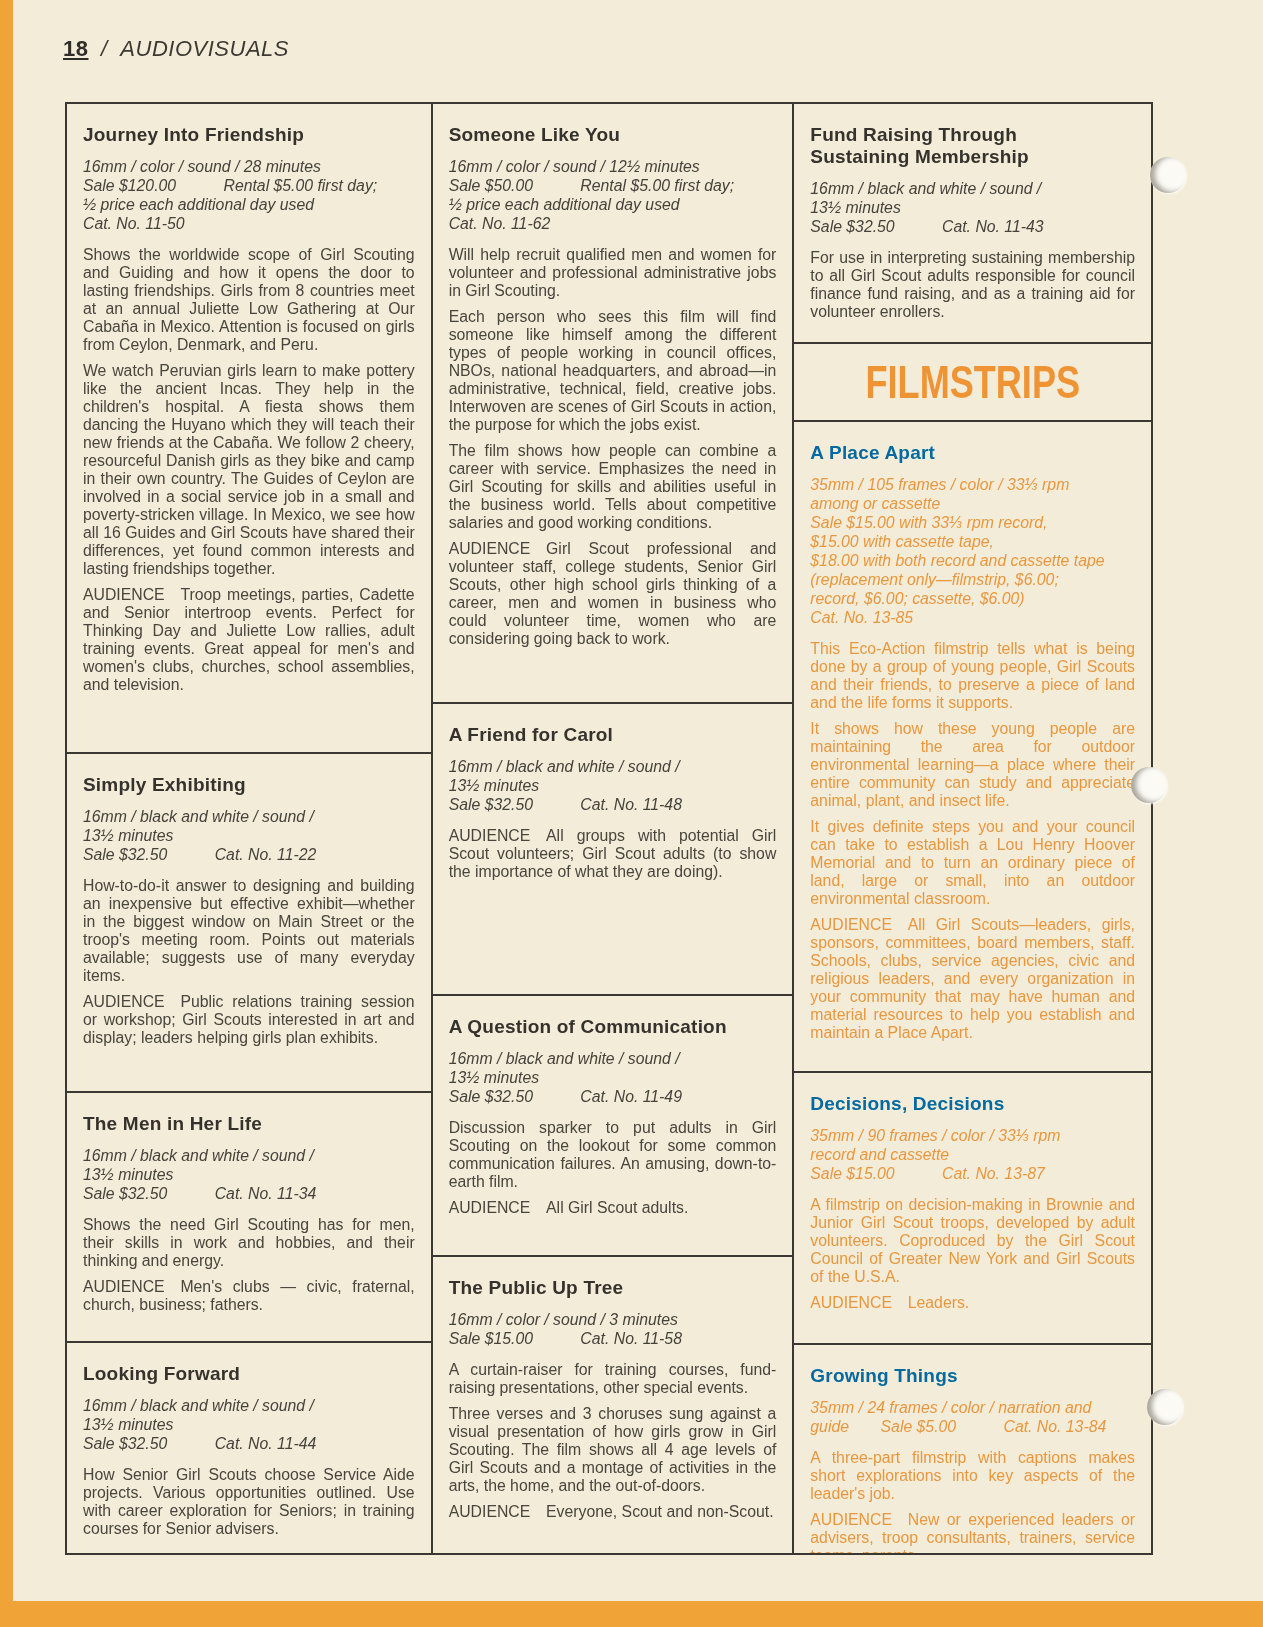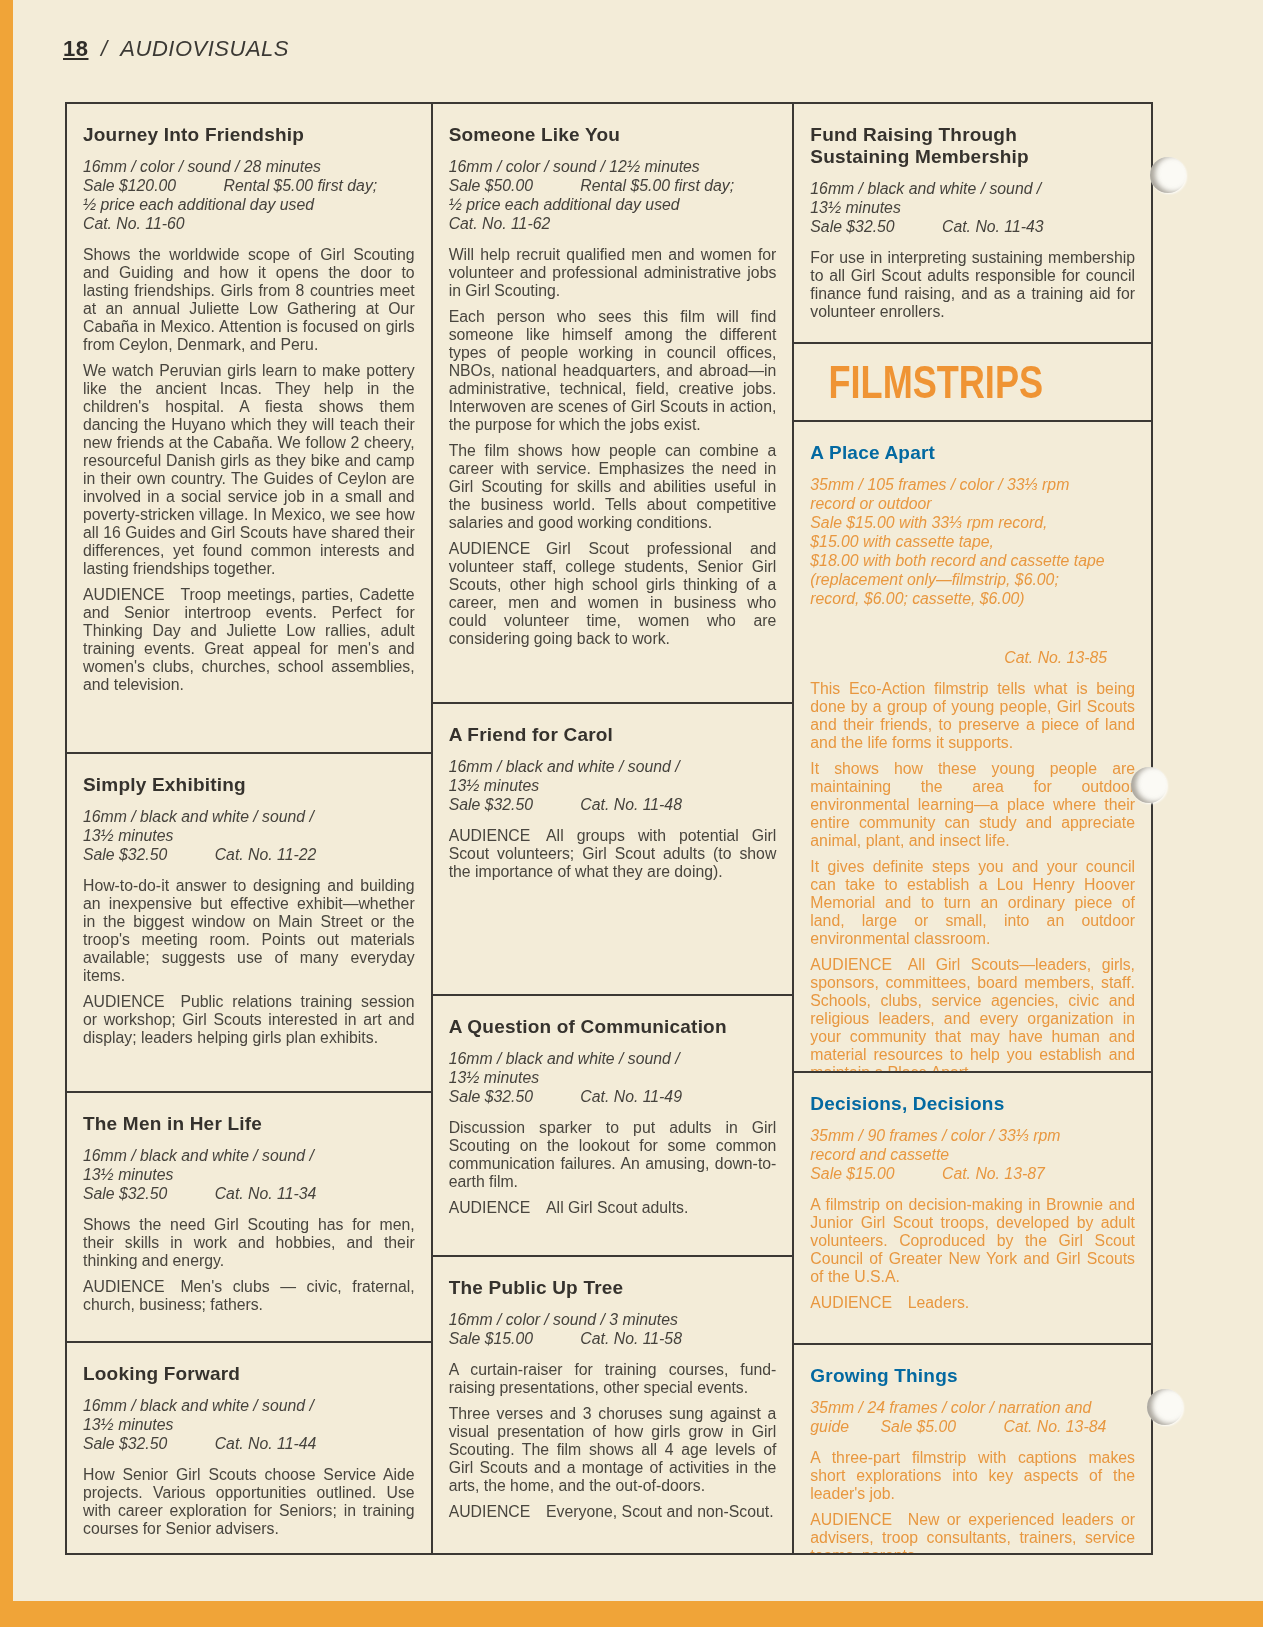--- a/index.html
+++ b/index.html
@@ -87,7 +87,7 @@
           <div class="spec-line">16mm / color / sound / 28 minutes</div>
           <div class="spec-line">Sale $120.00   Rental $5.00 first day;</div>
           <div class="spec-line">½ price each additional day used</div>
-          <div class="spec-line">Cat. No. 11-60</div>
+          <div class="spec-line">Cat. No. 11-50</div>
         </div>
         <p class="para">Shows the worldwide scope of Girl Scouting and Guiding and how it opens the door to lasting friendships. Girls from 8 countries meet at an annual Juliette Low Gathering at Our Cabaña in Mexico. Attention is focused on girls from Ceylon, Denmark, and Peru.</p>
         <p class="para">We watch Peruvian girls learn to make pottery like the ancient Incas. They help in the children's hospital. A fiesta shows them dancing the Huyano which they will teach their new friends at the Cabaña. We follow 2 cheery, resourceful Danish girls as they bike and camp in their own country. The Guides of Ceylon are involved in a social service job in a small and poverty-stricken village. In Mexico, we see how all 16 Guides and Girl Scouts have shared their differences, yet found common interests and lasting friendships together.</p>

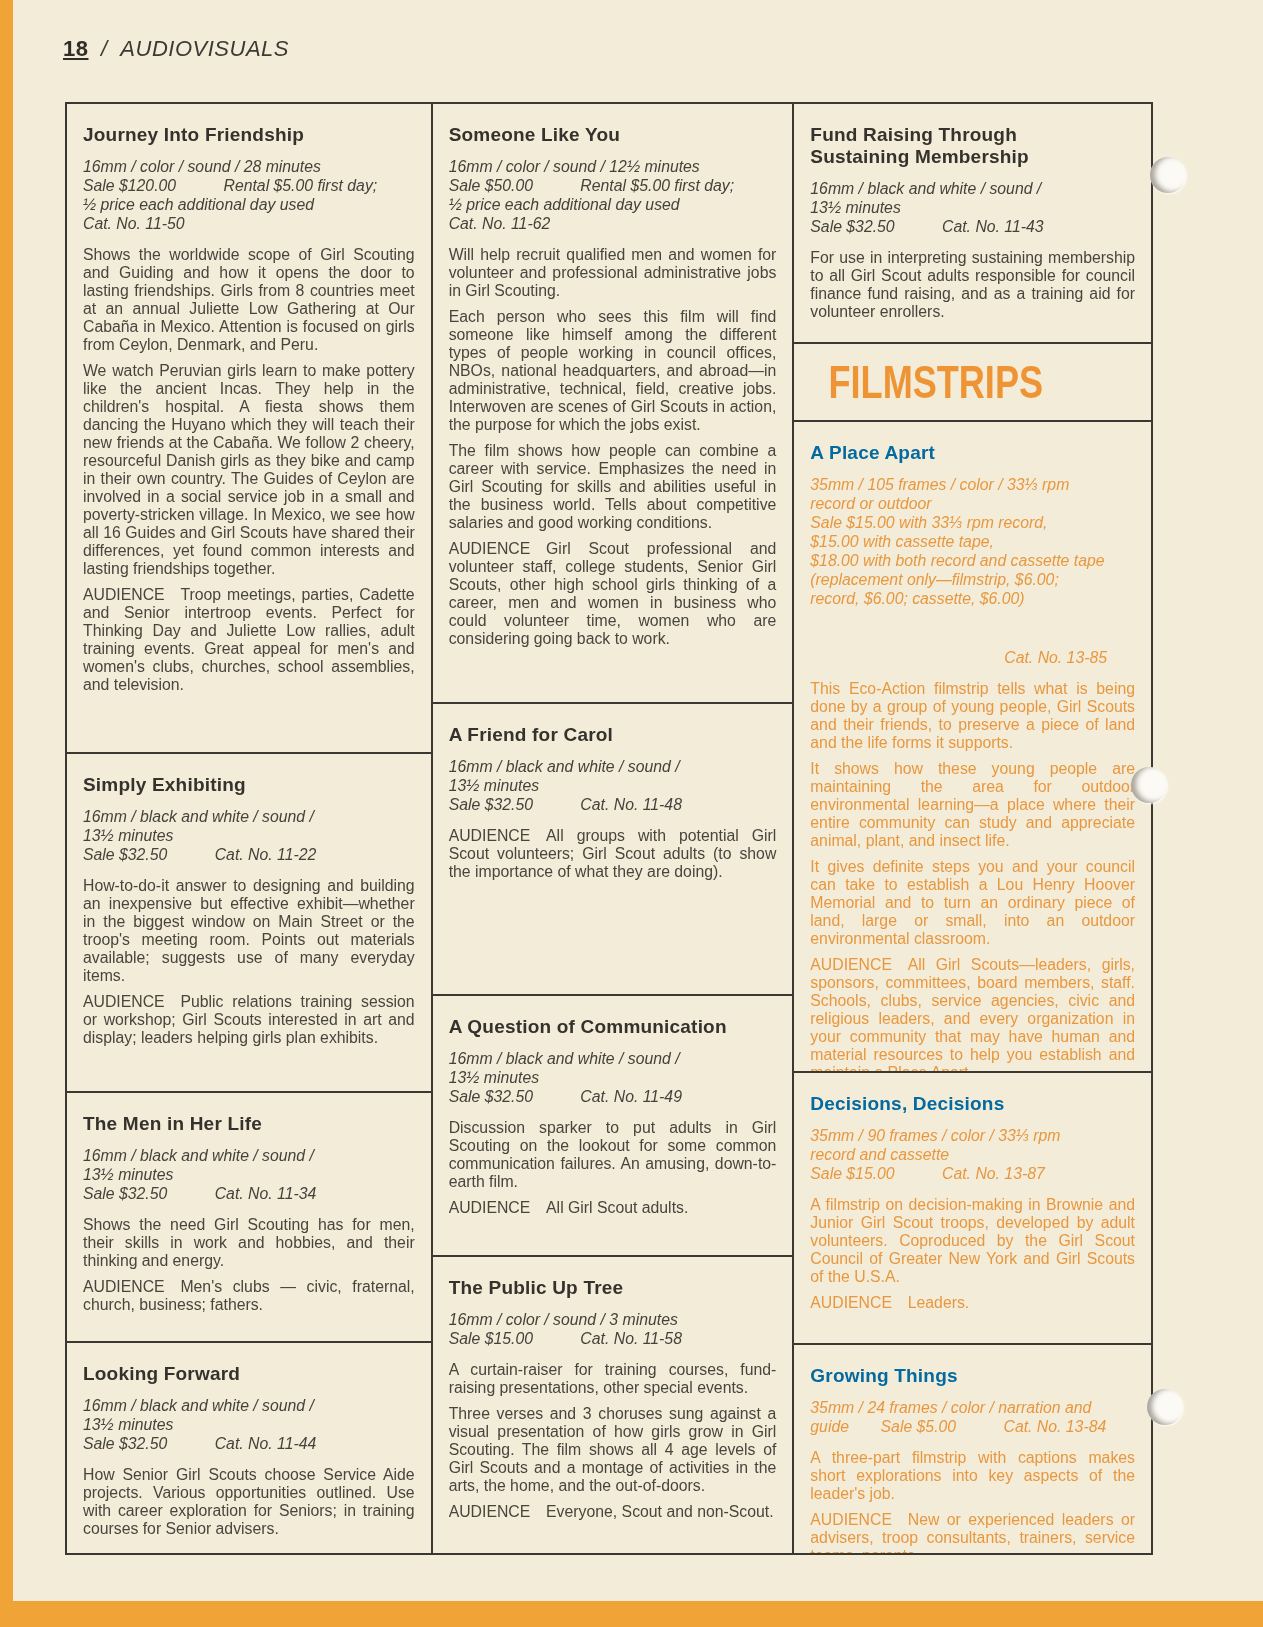--- a/index.html
+++ b/index.html
@@ -49,7 +49,7 @@
   .orange .para{color:#e8973f;}
 
   .banner-cell{
-    display:flex;align-items:center;padding:11px;
+    display:flex;align-items:center;justify-content:center;padding:11px;
   }
   .banner-text{
     display:inline-block;font-size:44px;font-weight:bold;color:#ef9434;

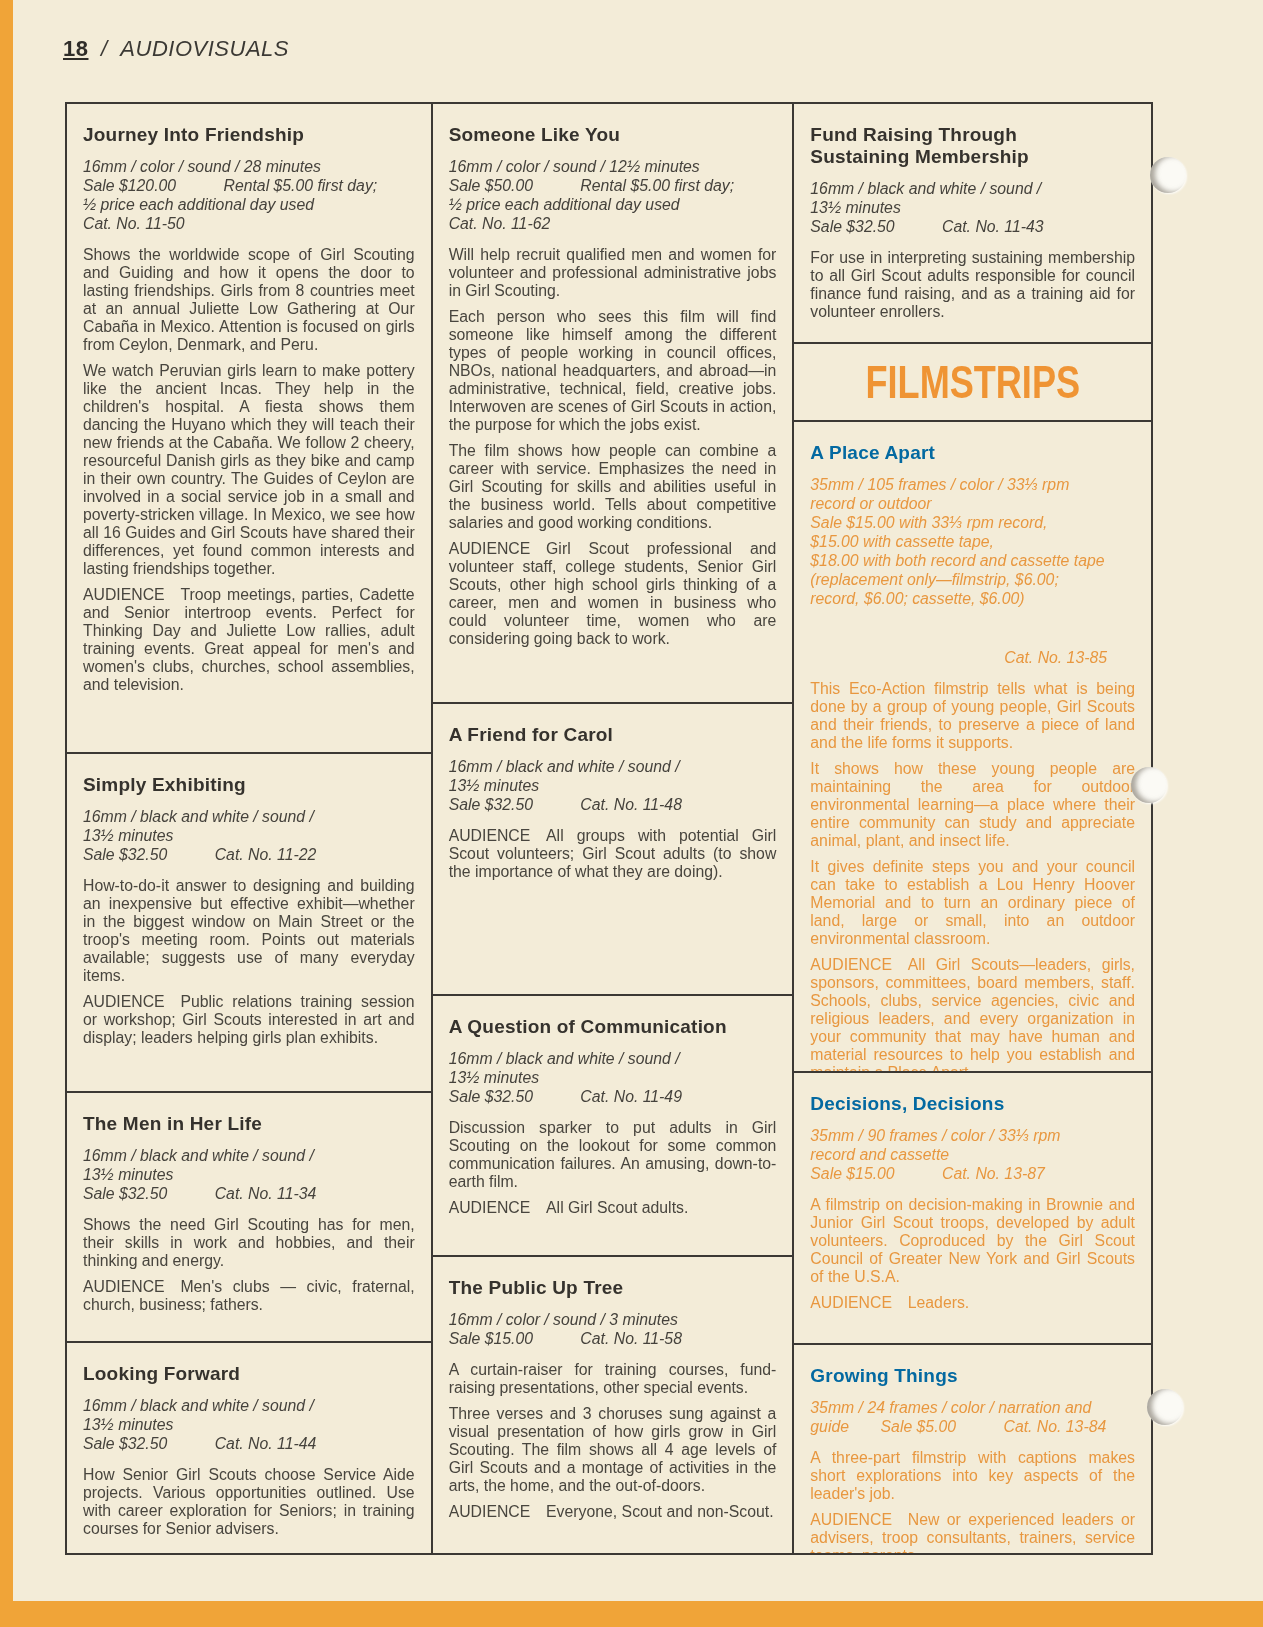--- a/index.html
+++ b/index.html
@@ -195,7 +195,7 @@
         <h3 class="title">A Place Apart</h3>
         <div class="specs">
           <div class="spec-line">35mm / 105 frames / color / 33⅓ rpm</div>
-          <div class="spec-line">record or outdoor</div>
+          <div class="spec-line">among or cassette</div>
           <div class="spec-line">Sale $15.00 with 33⅓ rpm record,</div>
           <div class="spec-line">$15.00 with cassette tape,</div>
           <div class="spec-line">$18.00 with both record and cassette tape</div>

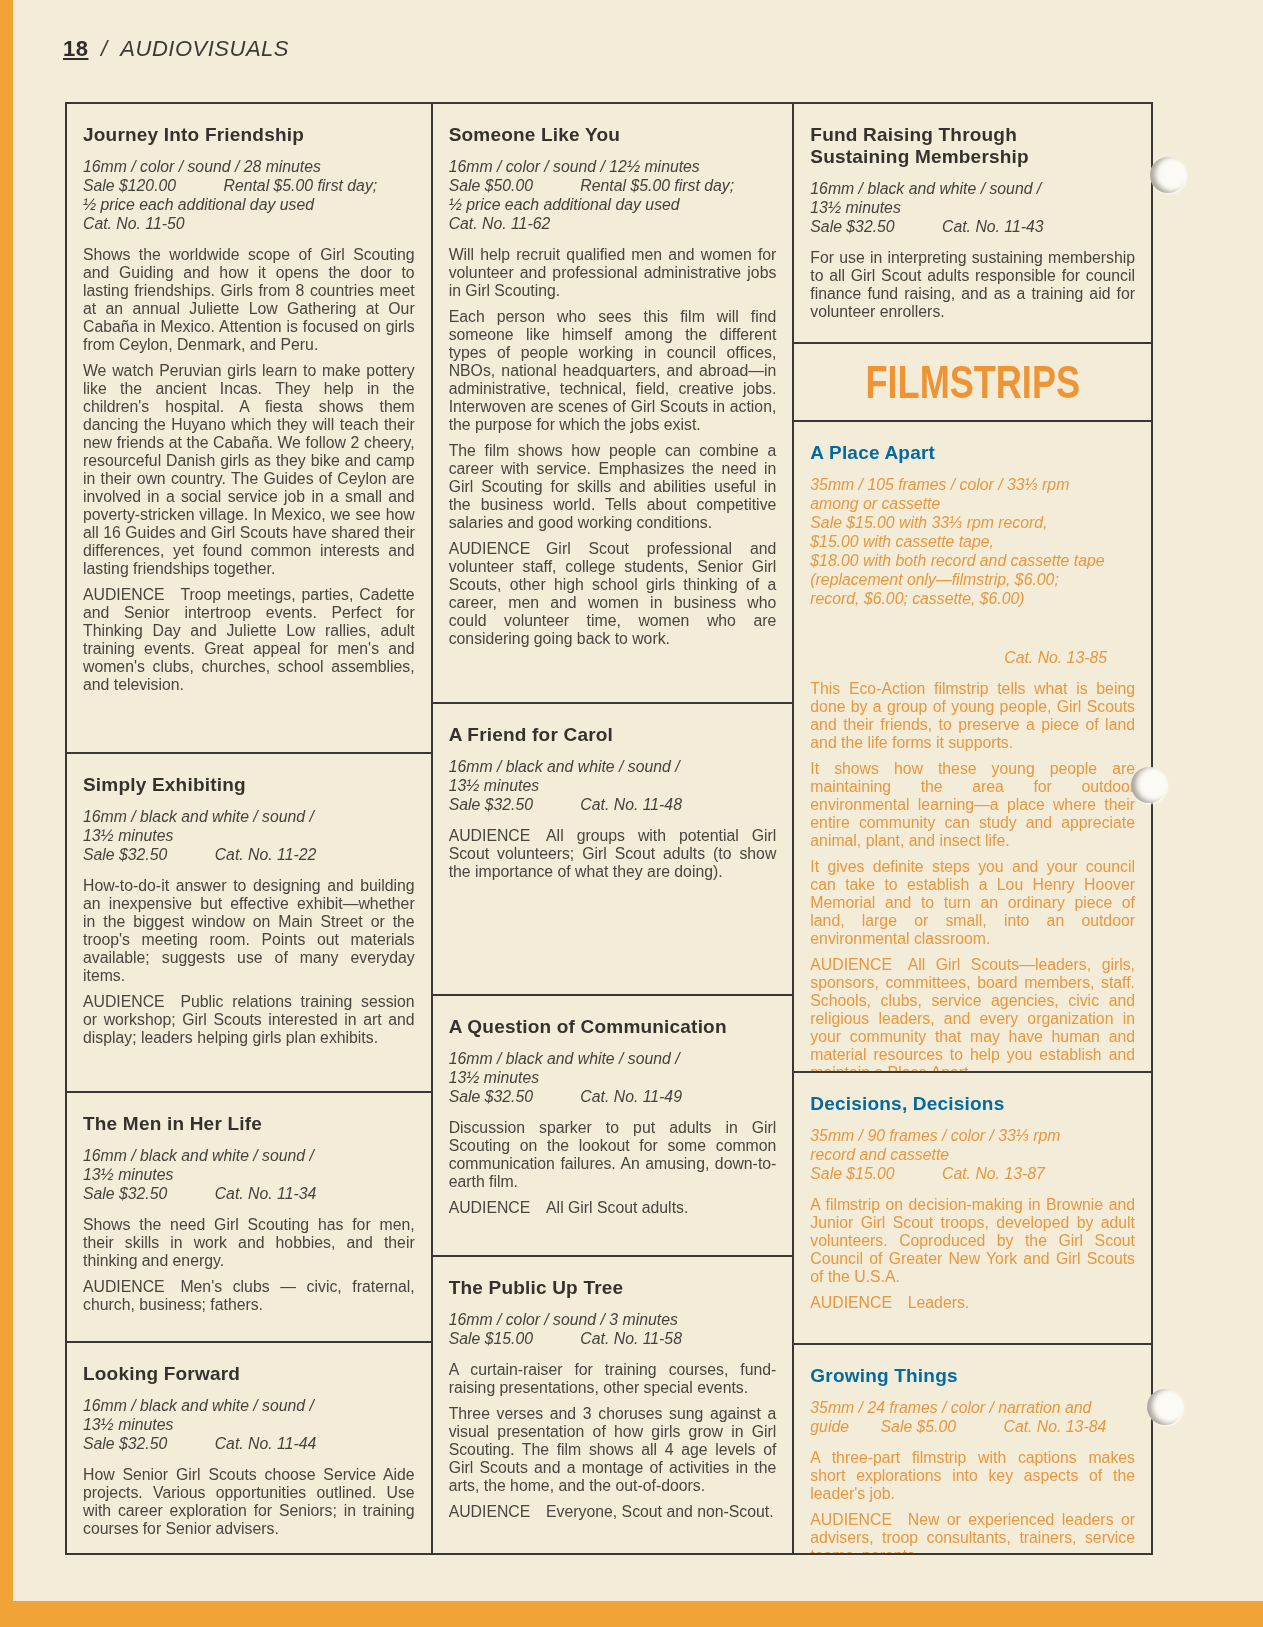--- a/index.html
+++ b/index.html
@@ -39,7 +39,7 @@
   .spec-line{
     font-style:italic;font-size:15.8px;line-height:19px;color:#45423c;
   }
-  .cat-right{text-align:right;padding-right:28px;margin-top:40px;}
+  .cat-right{text-align:left;padding-right:28px;}
   .para{
     font-size:15.8px;line-height:18px;text-align:justify;
     margin:0 0 8px 0;color:#48453e;

